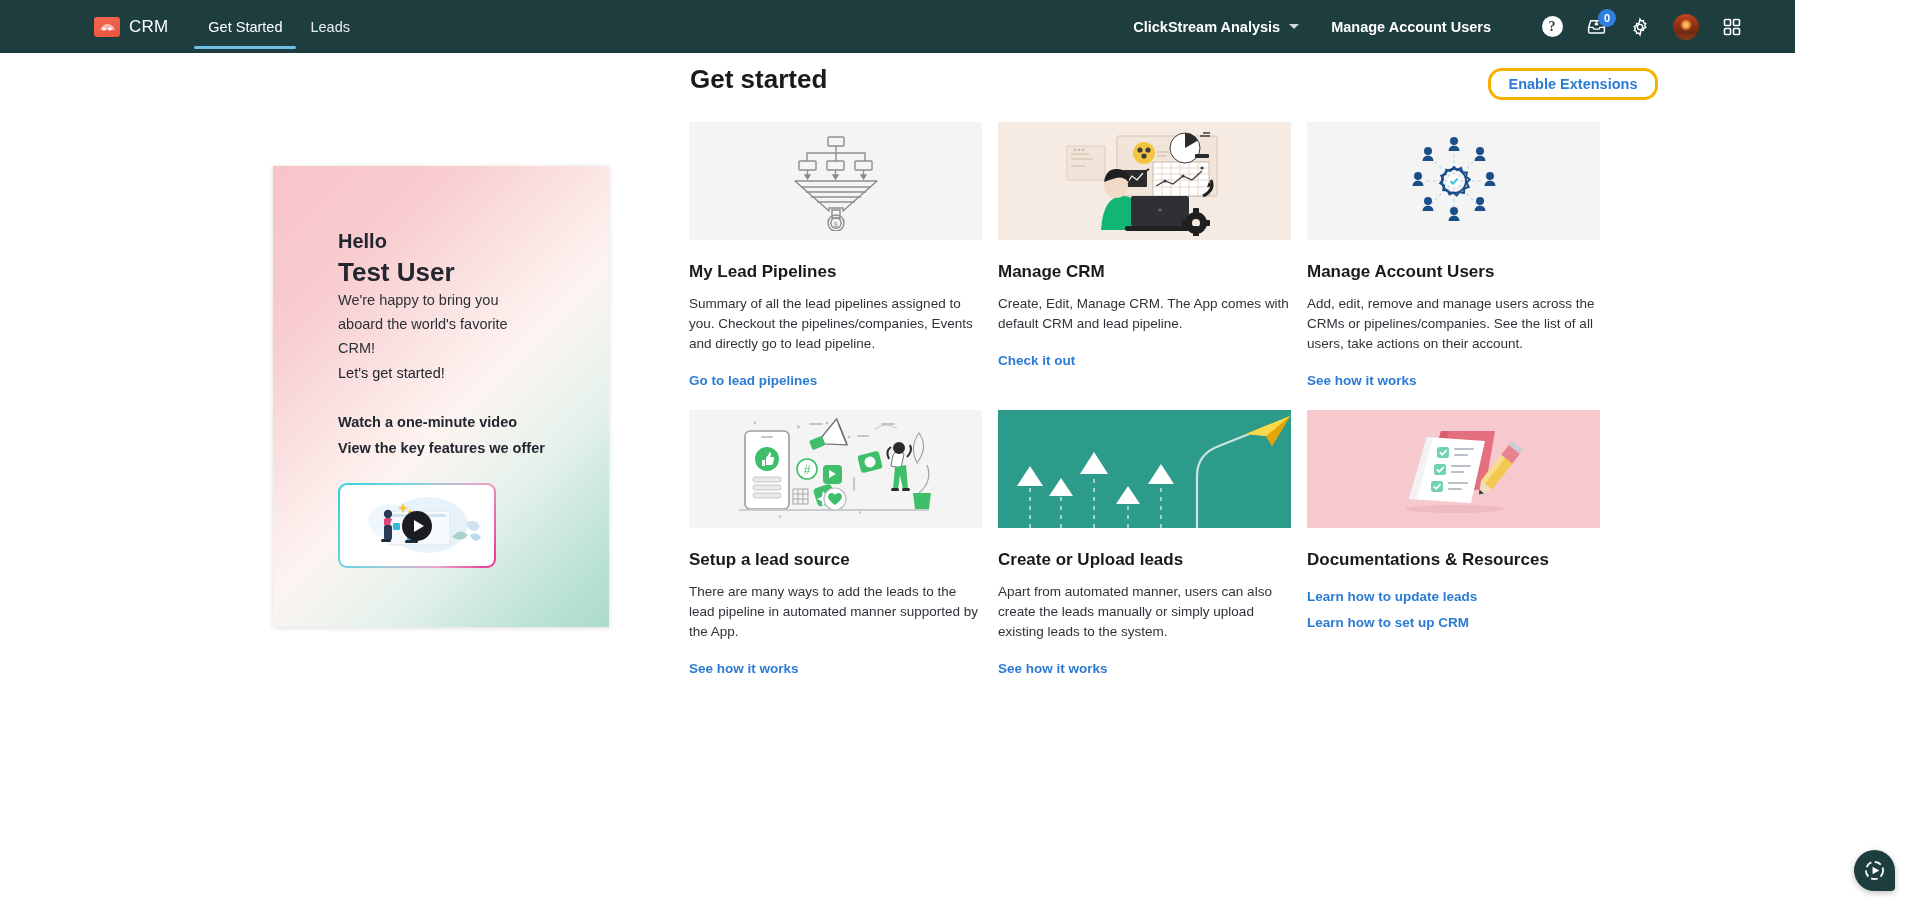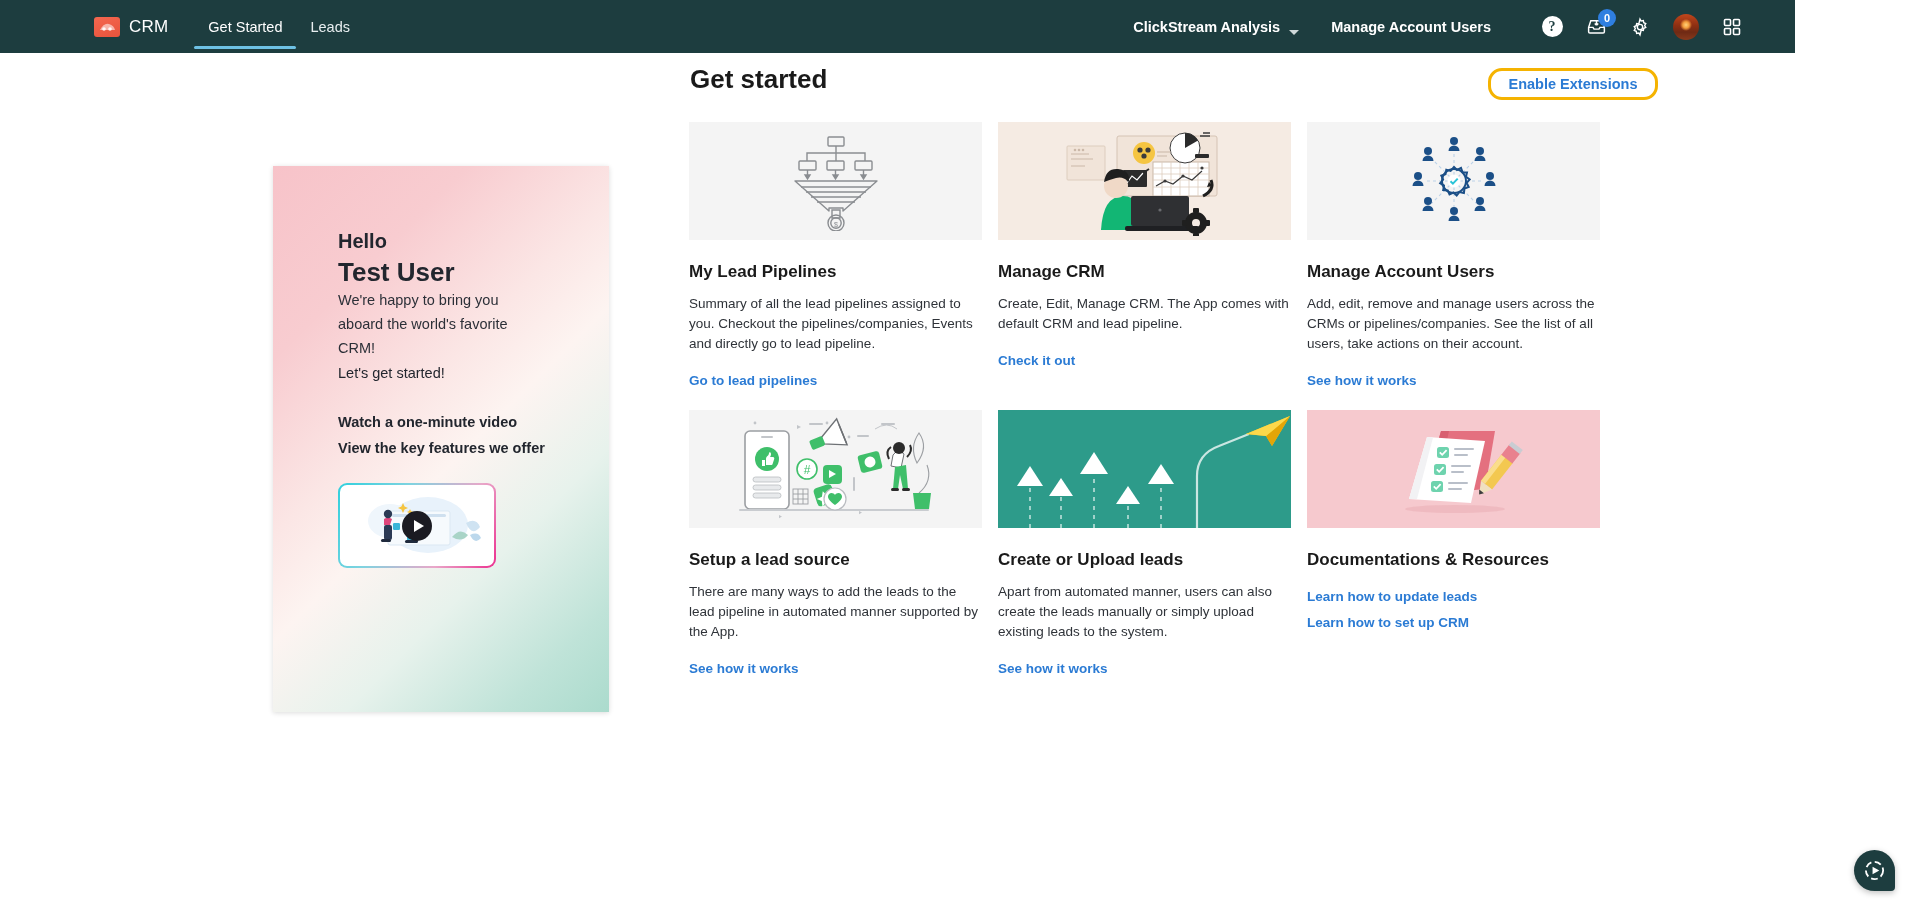--- a/index.html
+++ b/index.html
@@ -48,7 +48,7 @@
     display: flex; align-items: center; height: 53px;
   }
   .nav-select {
-    display: flex; align-items: flex-end; gap: 9px;
+    display: flex; align-items: center; gap: 9px;
     color: #ffffff; font-size: 14.5px; font-weight: bold;
     cursor: pointer; margin-right: 32px;
   }

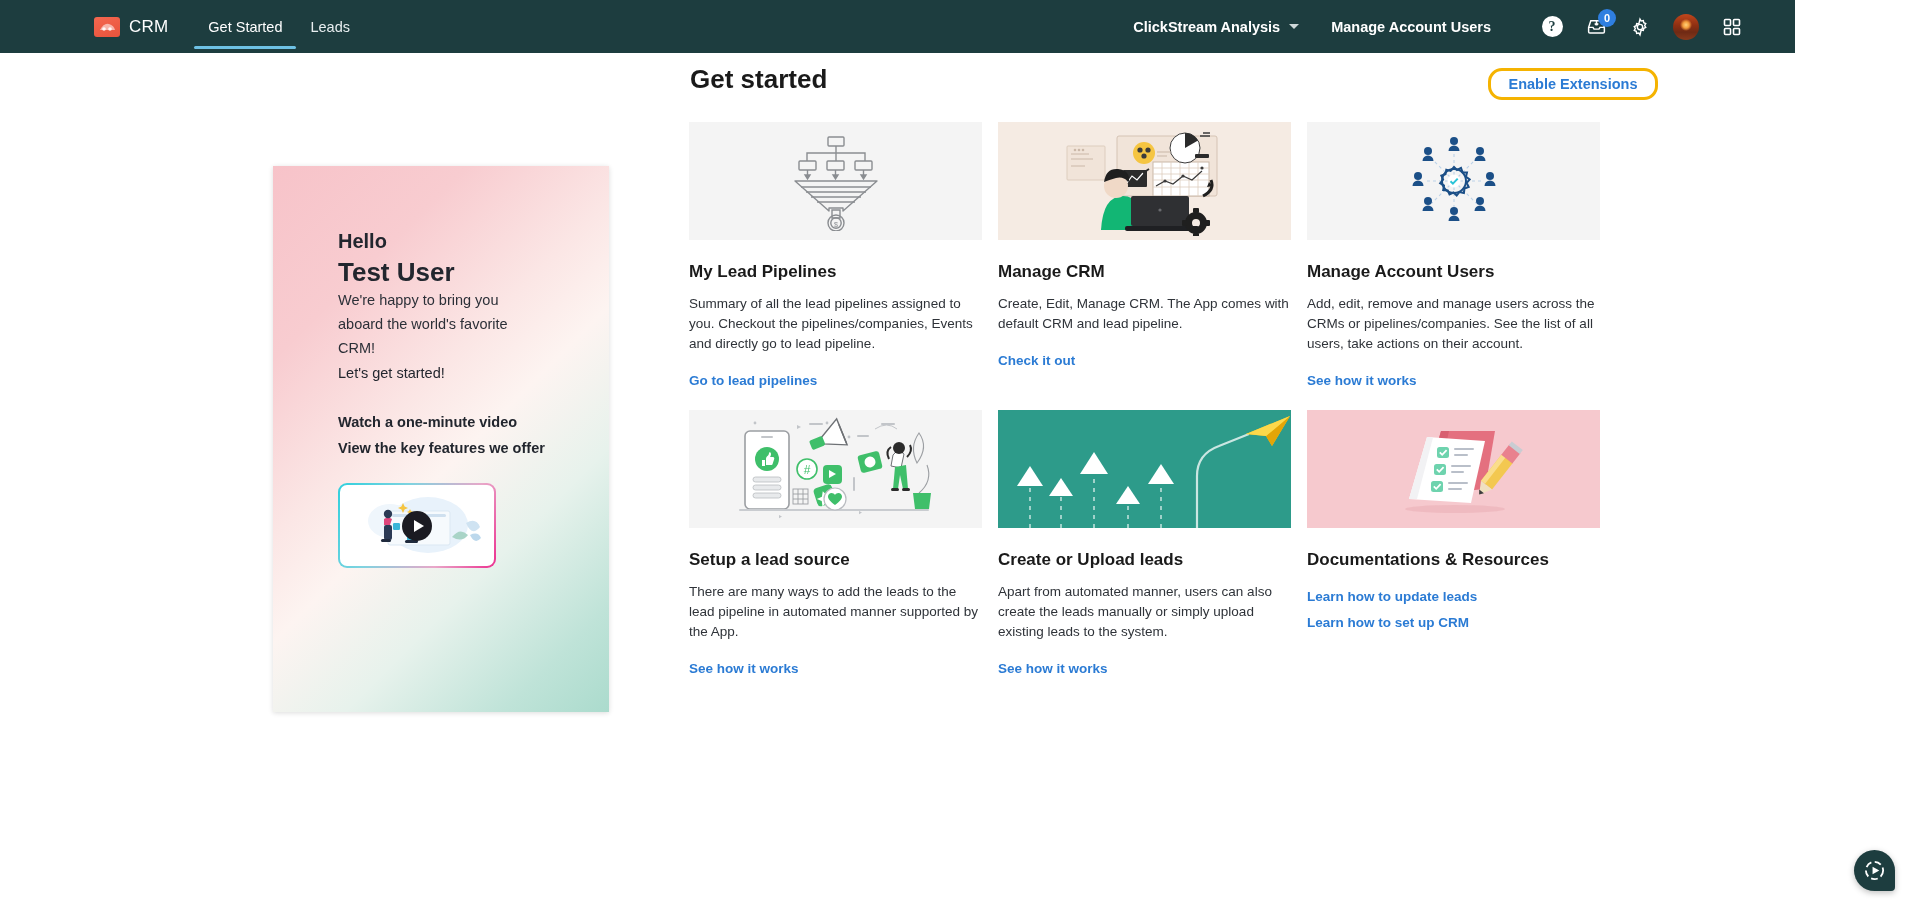--- a/index.html
+++ b/index.html
@@ -104,7 +104,7 @@
   
   .welcome {
     position: absolute; left: 273px; top: 166px;
-    width: 336px; height: 546px;
+    width: 336px; height: 461px;
     background: linear-gradient(135deg, #f7c3c9 0%, #f8ccd0 22%, #fbe6e5 42%,
                                 #fdf4f1 54%, #e7f2ec 70%, #bfe3d8 88%, #abdbcd 100%);
     box-shadow: 0 1px 5px rgba(0,0,0,.14);

